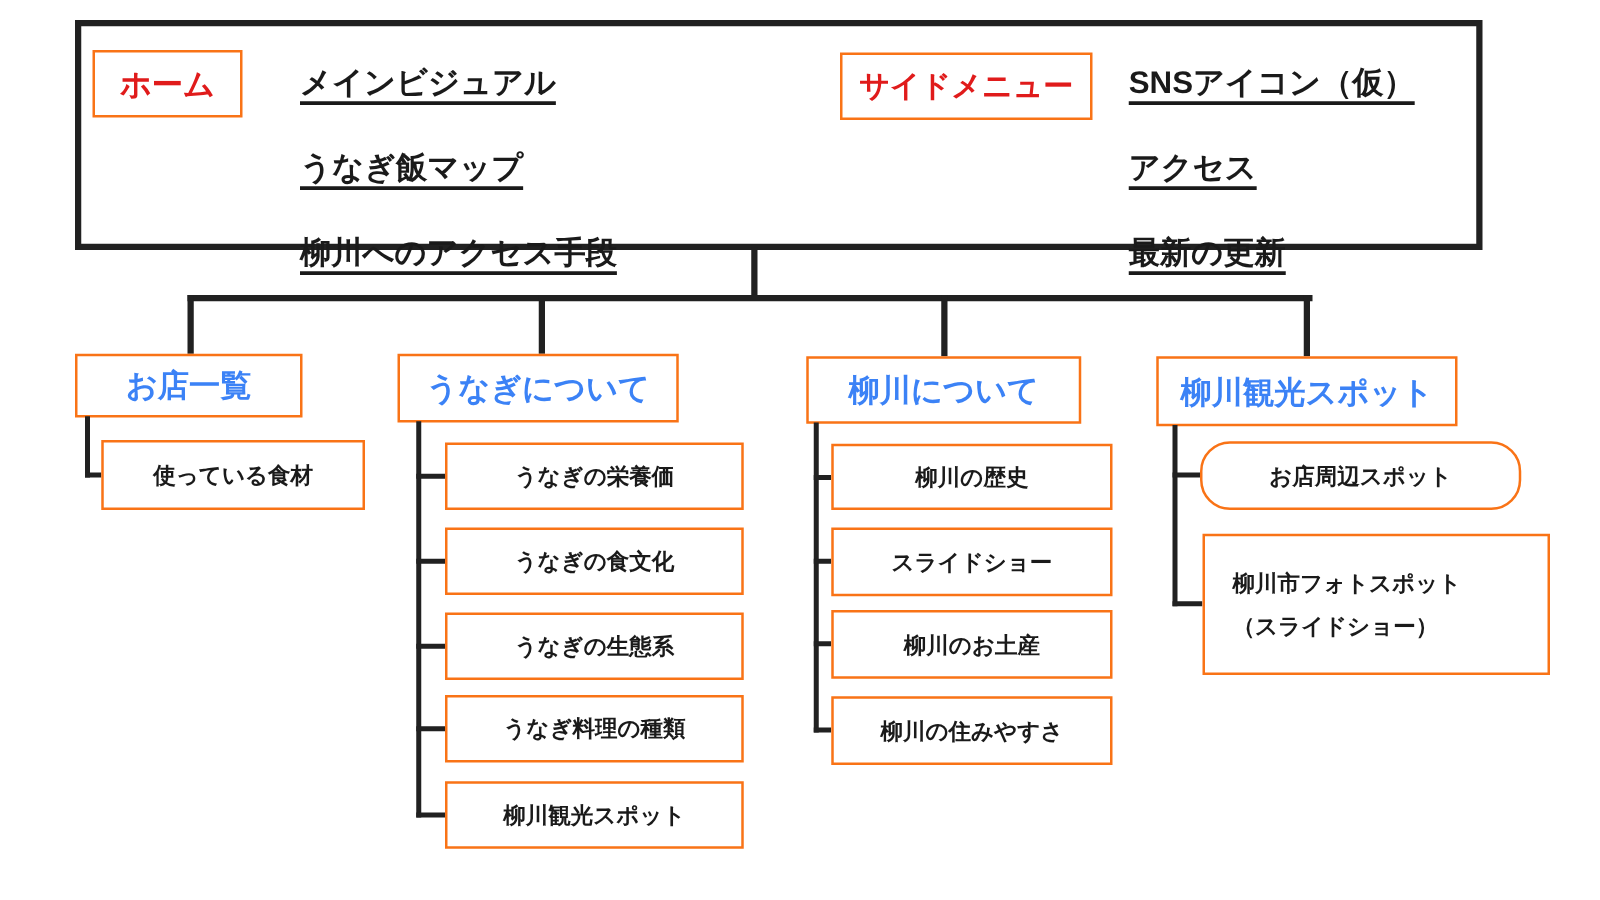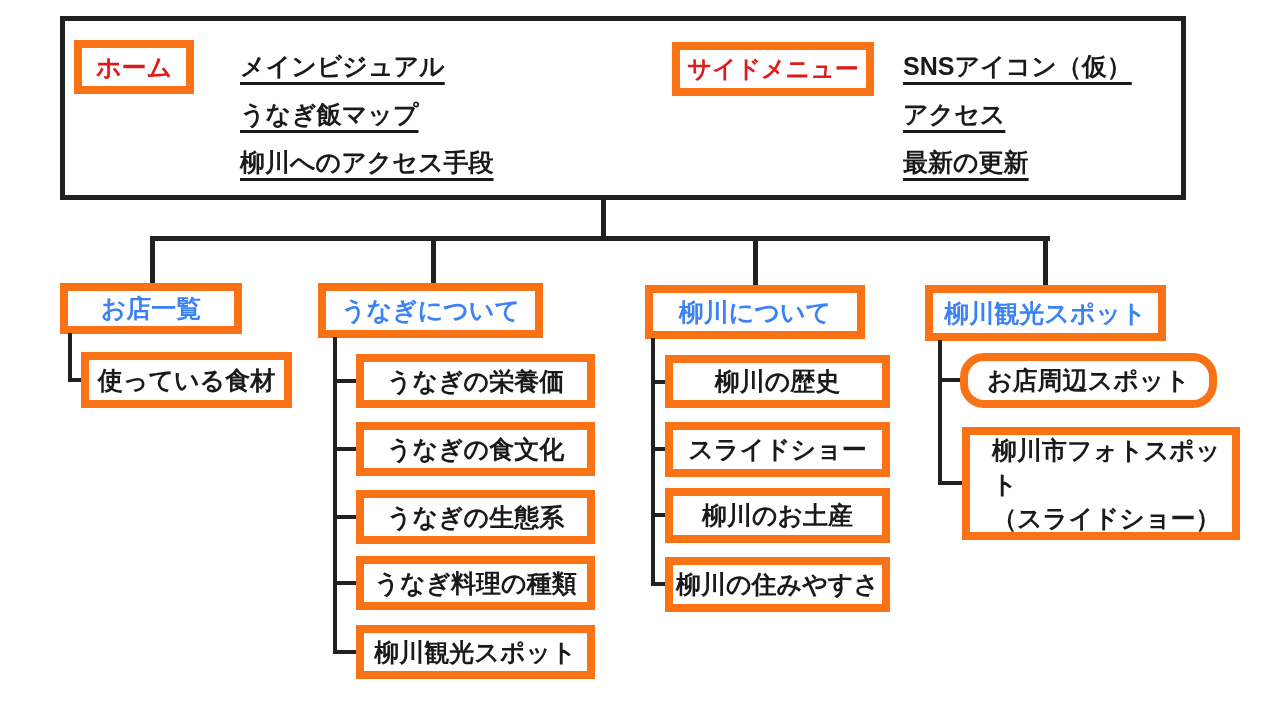--- a/index.html
+++ b/index.html
@@ -12,7 +12,7 @@
   .ln{position:absolute;background:#212121;}
   .frame{border:5px solid #212121;background:#ffffff;}
   .box{
-    border:8px solid #f97316;background:#ffffff;
+    border:2px solid #f97316;background:#ffffff;
     display:flex;align-items:center;justify-content:center;
     text-align:center;box-sizing:border-box;
   }

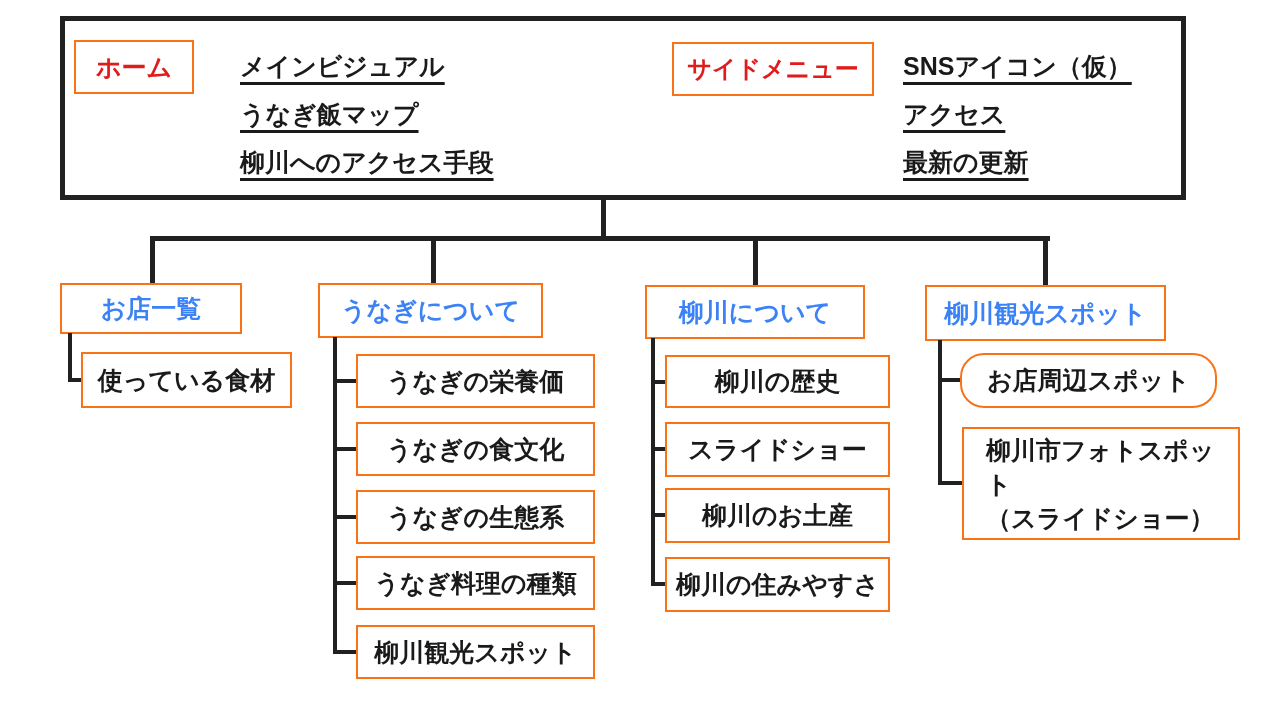--- a/index.html
+++ b/index.html
@@ -20,7 +20,7 @@
   .red.small{font-size:24px;}
   .blue{color:#3b82f6;font-size:25px;}
   .child{font-size:25px;color:#1a1a1a;}
-  .menu{display:flex;flex-direction:column;}
+  .menu{display:flex;flex-direction:column;gap:20px;}
   .menu .mi{
     font-size:25px;line-height:48px;color:#1a1a1a;
     text-decoration:underline;text-decoration-thickness:3px;text-underline-offset:7px;

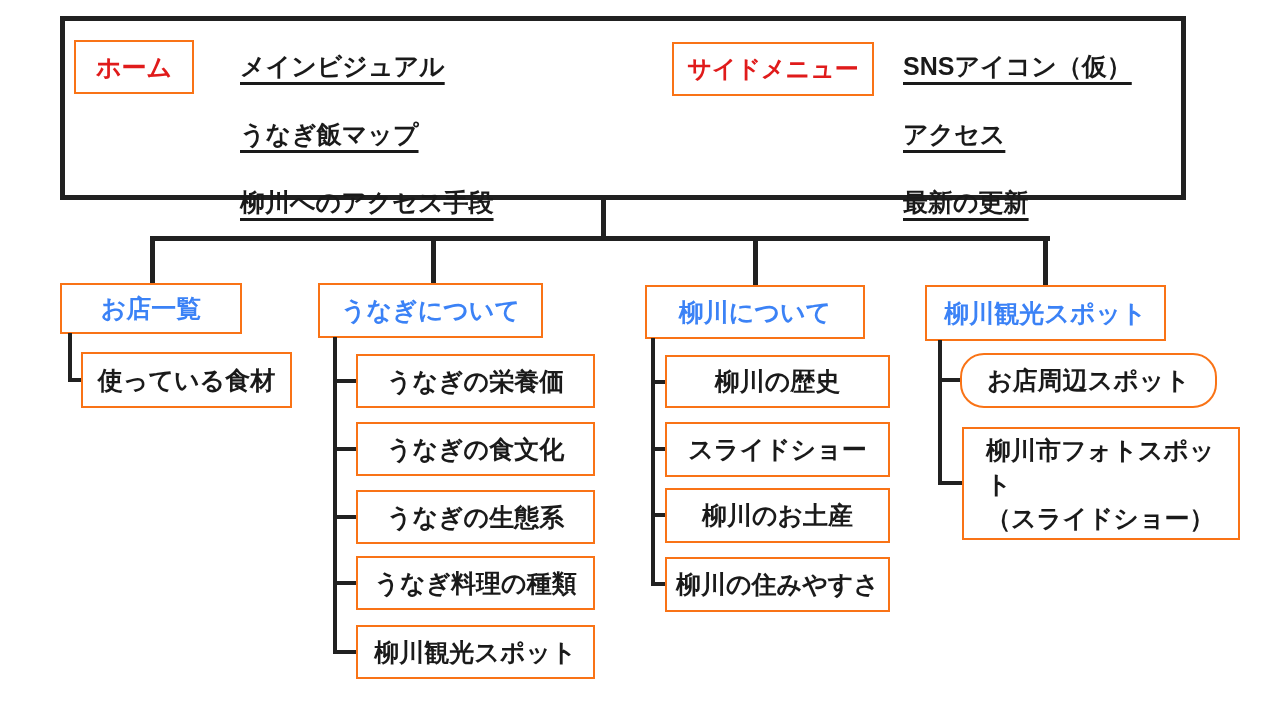--- a/index.html
+++ b/index.html
@@ -19,7 +19,7 @@
   .red{color:#e01b1b;font-size:25px;}
   .red.small{font-size:24px;}
   .blue{color:#3b82f6;font-size:25px;}
-  .child{font-size:25px;color:#1a1a1a;}
+  .child{font-size:18px;color:#1a1a1a;}
   .menu{display:flex;flex-direction:column;gap:20px;}
   .menu .mi{
     font-size:25px;line-height:48px;color:#1a1a1a;

